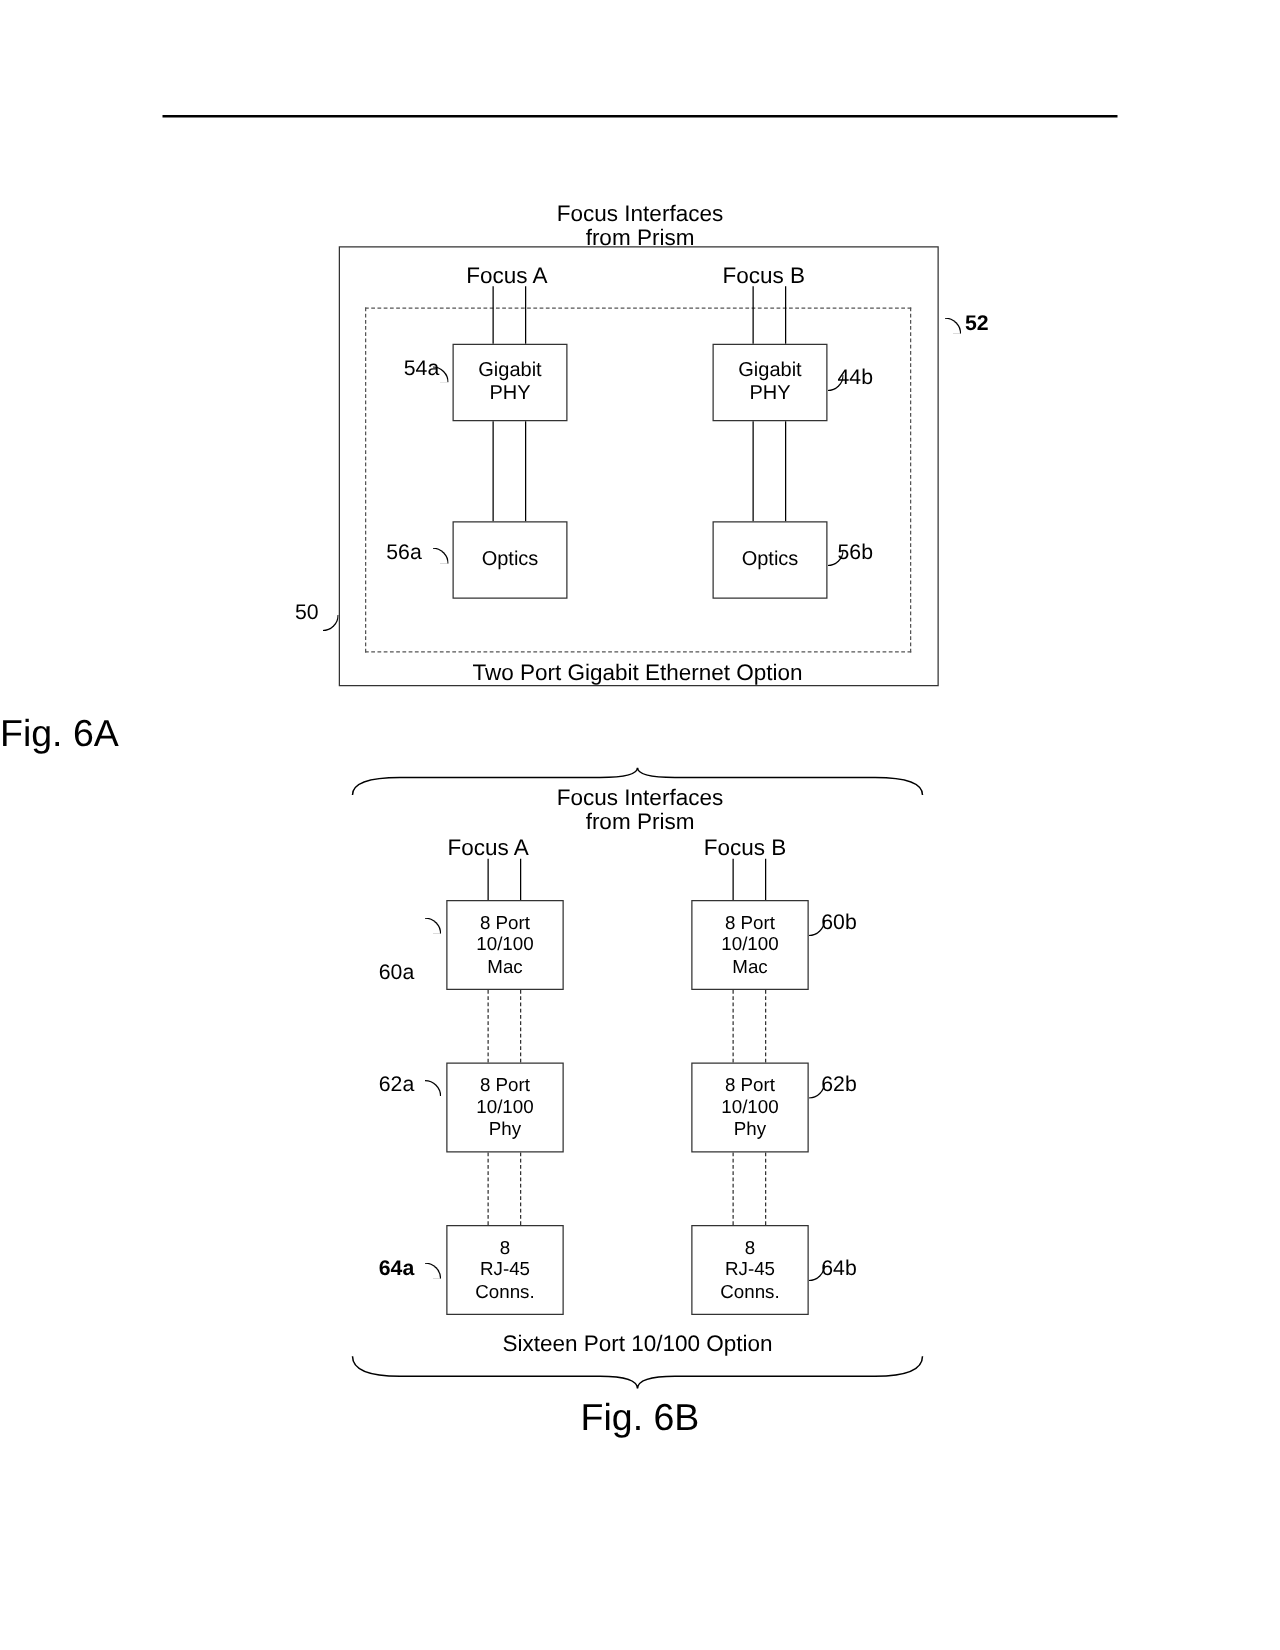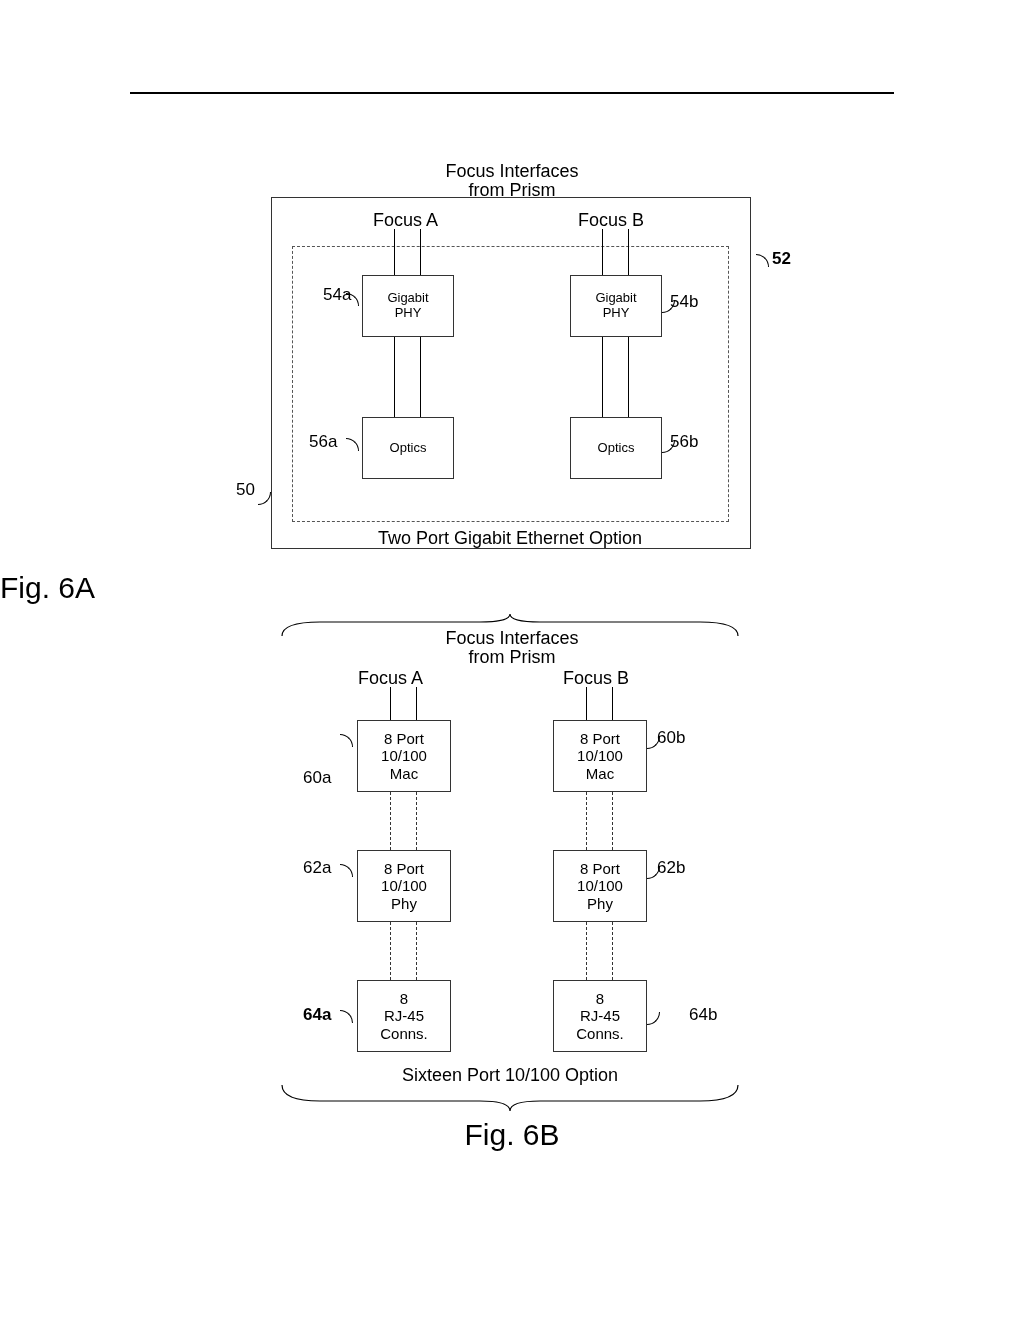--- a/index.html
+++ b/index.html
@@ -70,7 +70,7 @@
     border:1px solid #333;
     display:flex; align-items:center; justify-content:center;
     flex-direction:column;
-    font-size:13px;
+    font-size:16px;
     text-align:center;
     line-height:1.15;
   }

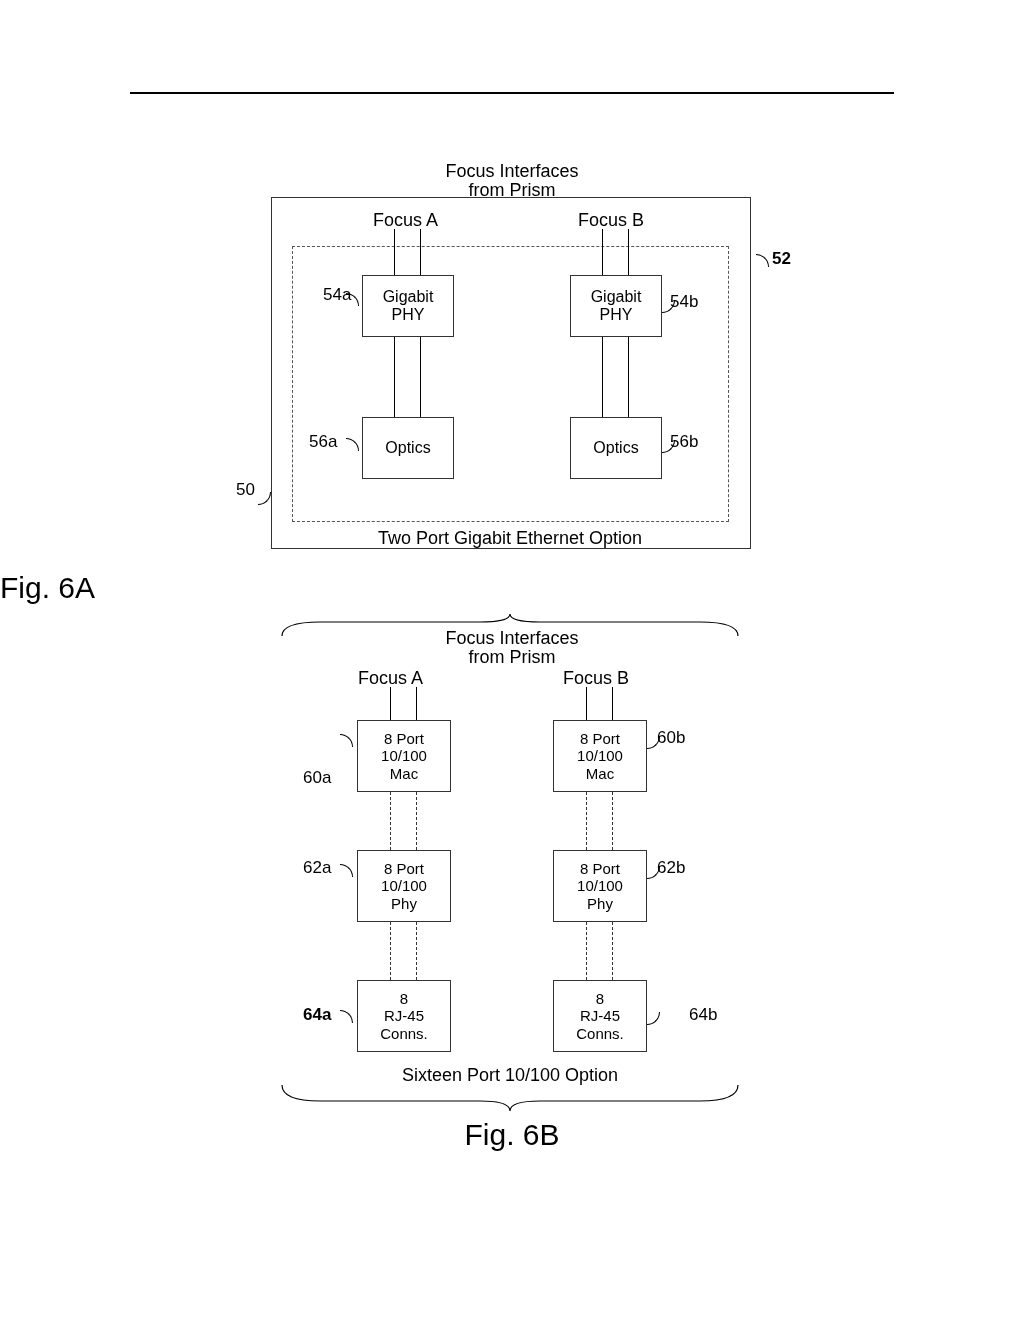--- a/index.html
+++ b/index.html
@@ -214,7 +214,7 @@
 
 <span class="lbl lbl54a">54a</span>
 <div class="hook" style="left:346px; top:293px; transform:rotate(180deg);"></div>
-<span class="lbl lbl54b">54b</span>
+<span class="lbl lbl54b">44b</span>
 <div class="hook" style="left:662px; top:300px; transform:rotate(270deg);"></div>
 <span class="lbl lbl56a">56a</span>
 <div class="hook" style="left:346px; top:438px; transform:rotate(180deg);"></div>

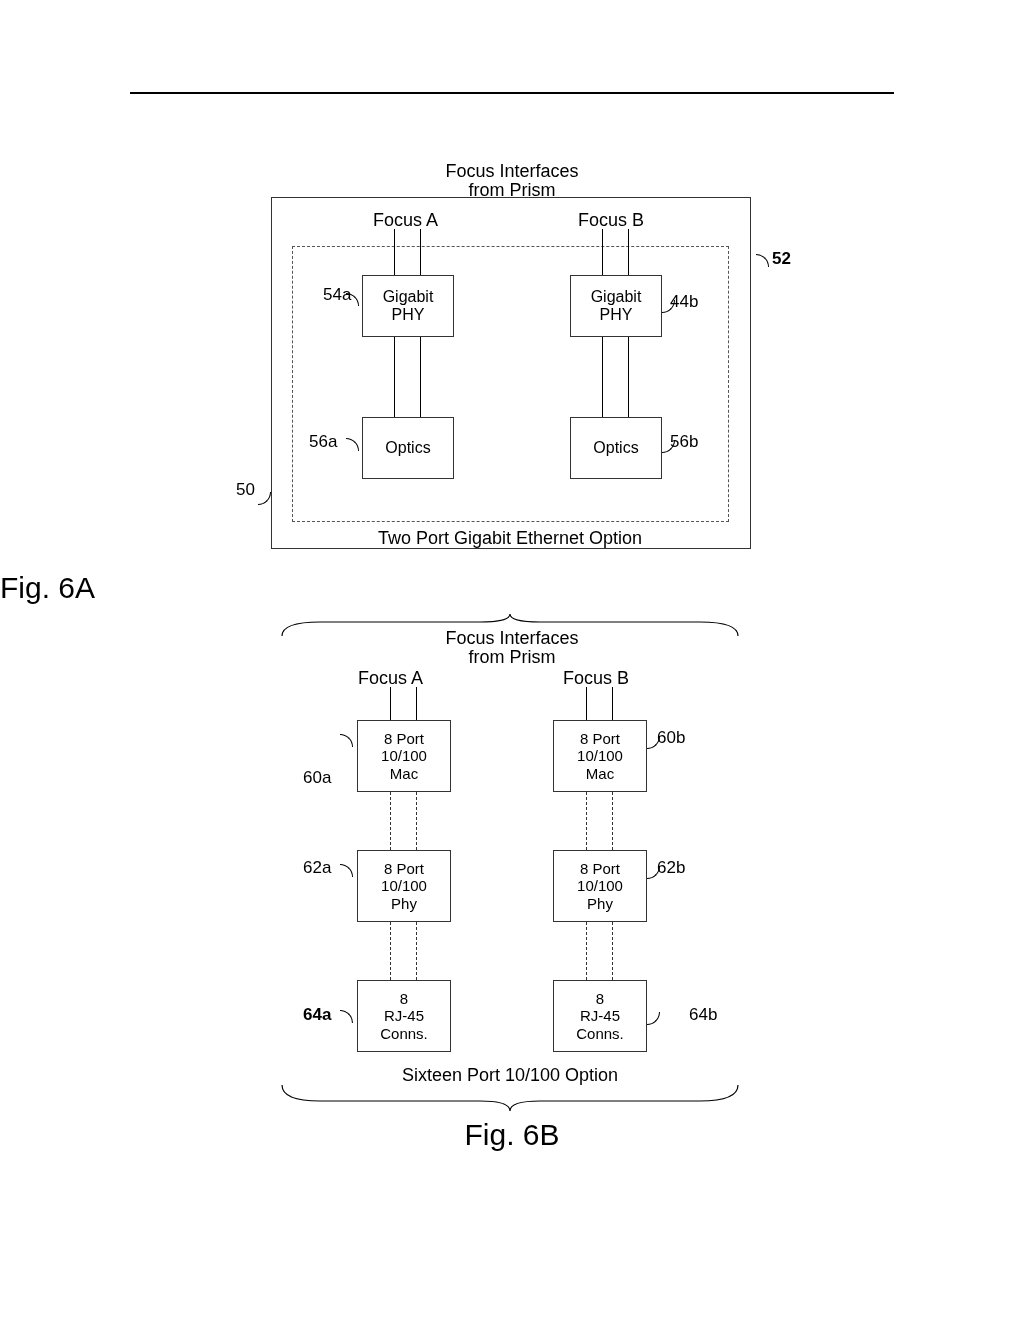--- a/index.html
+++ b/index.html
@@ -139,7 +139,7 @@
   .lbl62a { left:303px; top:858px; }
   .lbl62b { left:657px; top:858px; }
   .lbl64a { left:303px; top:1005px;font-weight:bold; }
-  .lbl64b { left:657px; top:1005px;margin-left:32px; }
+  .lbl64b { left:657px; top:1005px; }
 
   .caption6b {
     position:absolute; left:300px; top:1065px; width:420px;

